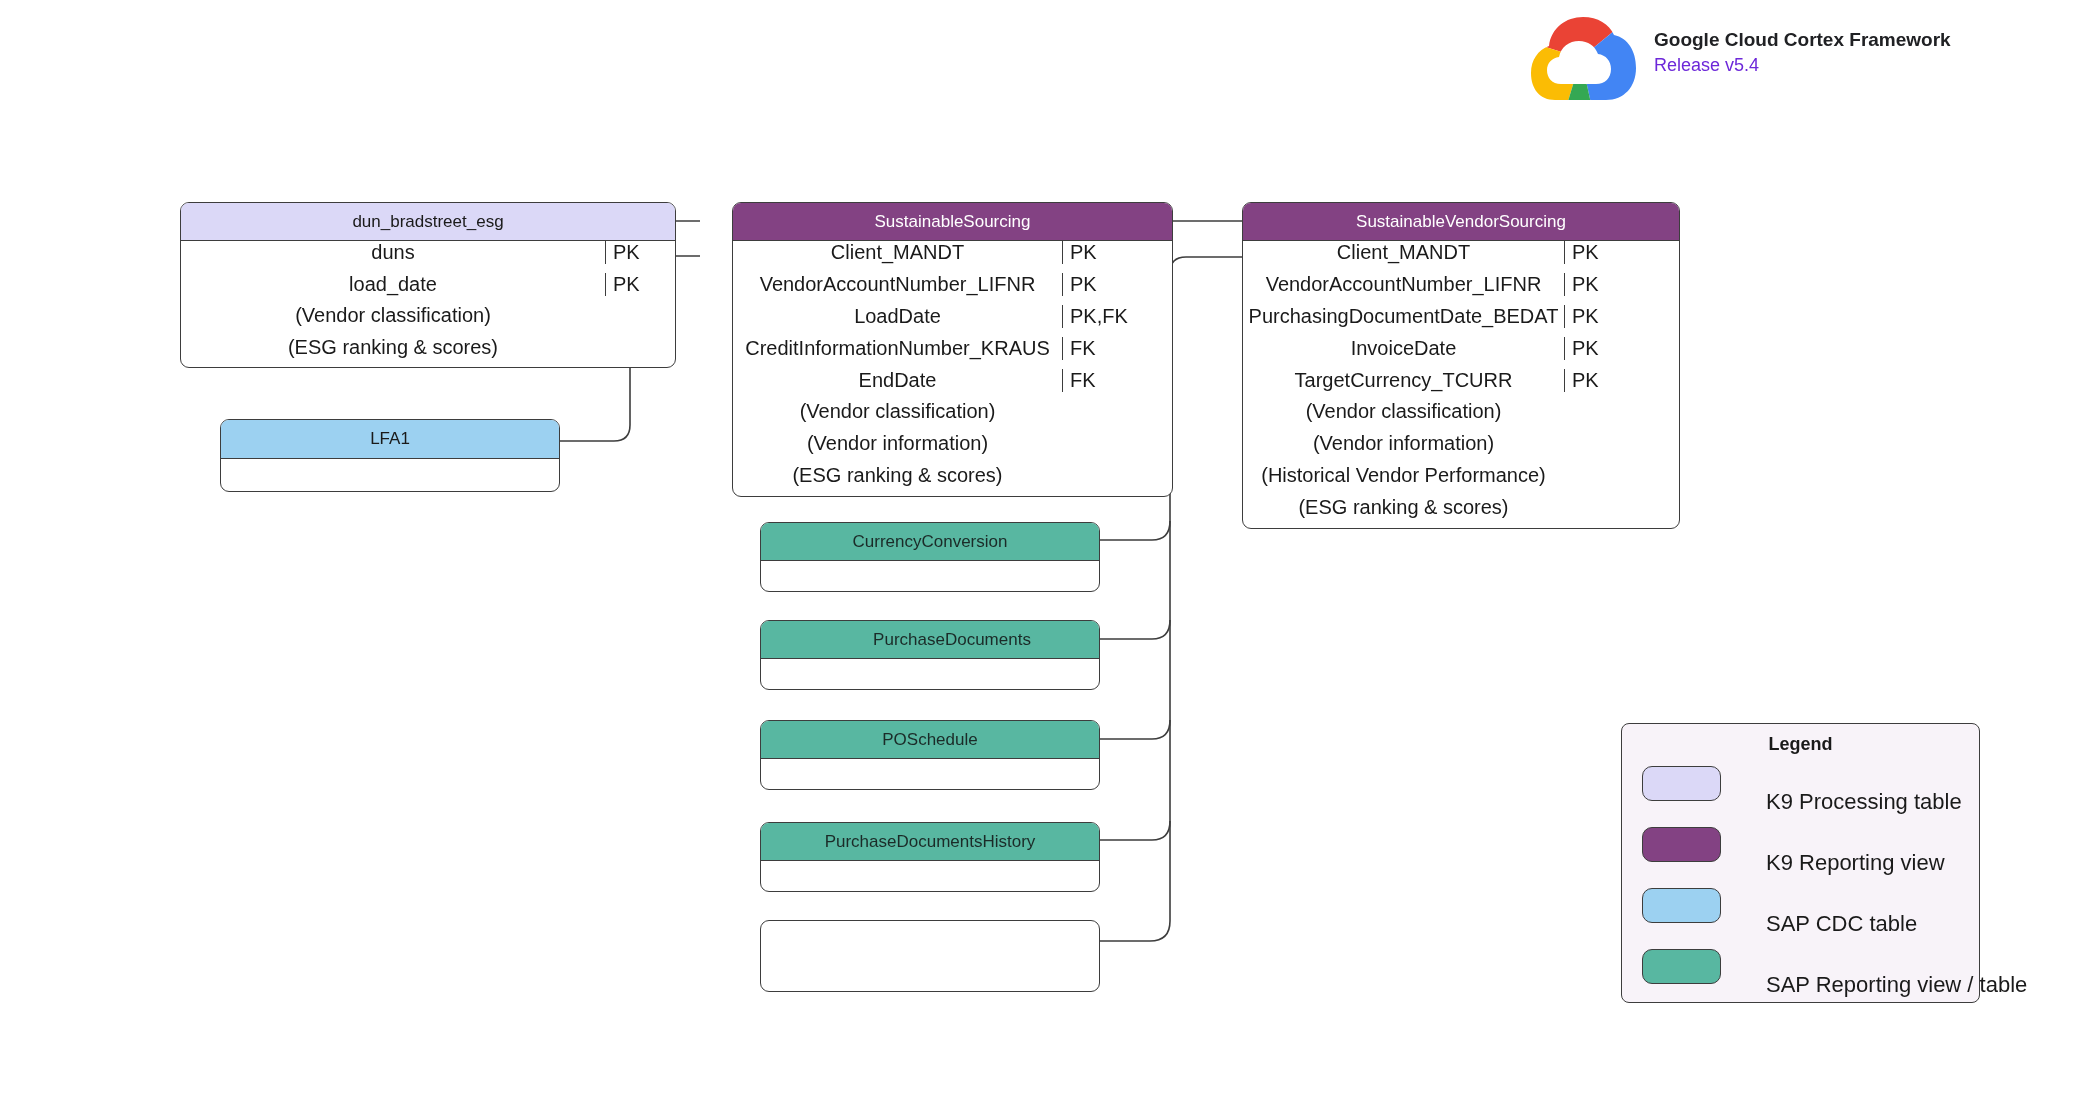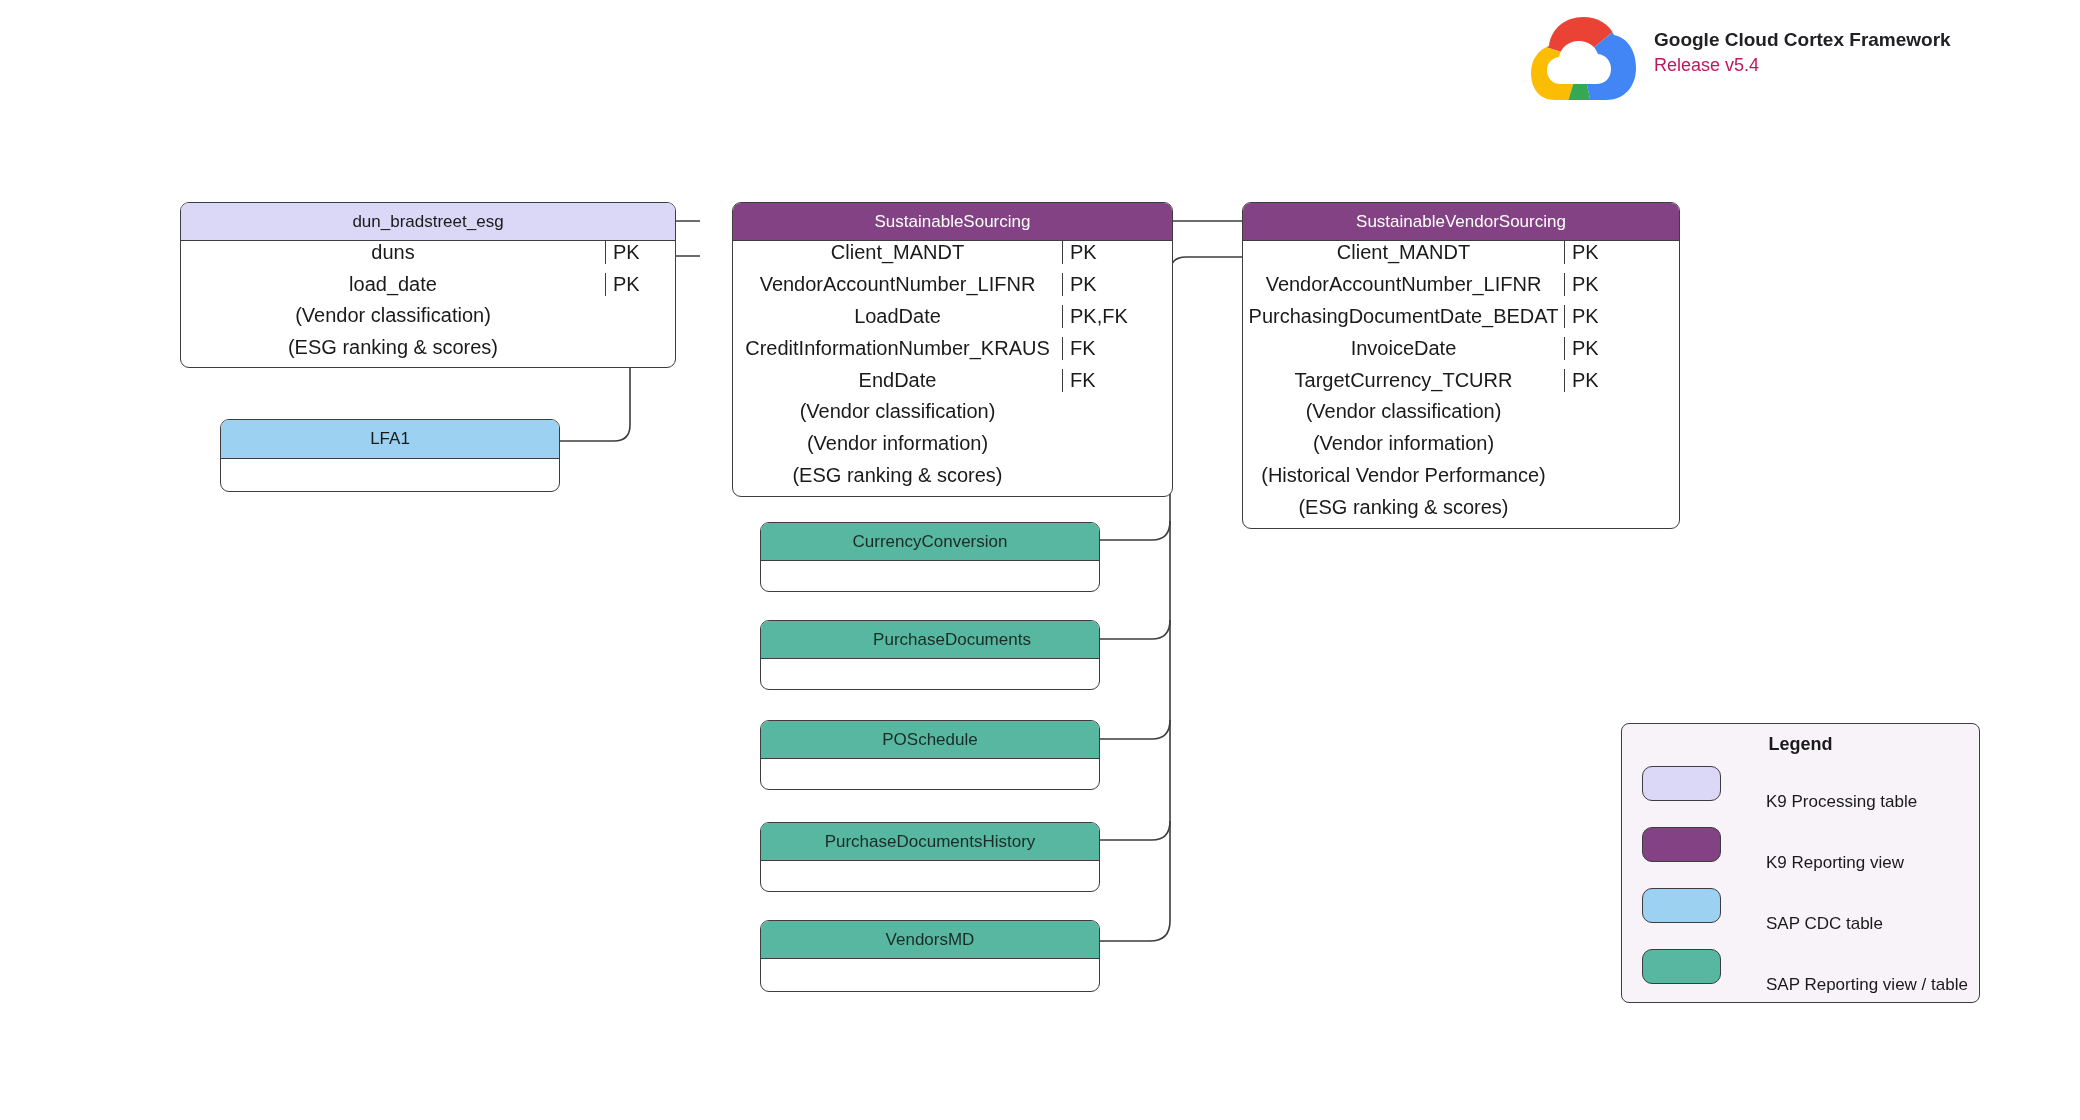--- a/index.html
+++ b/index.html
@@ -15,7 +15,7 @@
   .brand .logo{width:110px;height:93px;display:block;}
   .brand-text{margin-left:16px;margin-top:-8px;}
   .brand-title{font-size:19px;font-weight:bold;color:#202124;line-height:1.3;}
-  .brand-sub{font-size:18px;color:#be185d;line-height:1.35;}
+  .brand-sub{font-size:18px;color:#6d28d9;line-height:1.35;}
 
   
   .entity{position:absolute;box-sizing:border-box;border:1.6px solid #3d3d3d;border-radius:9px;

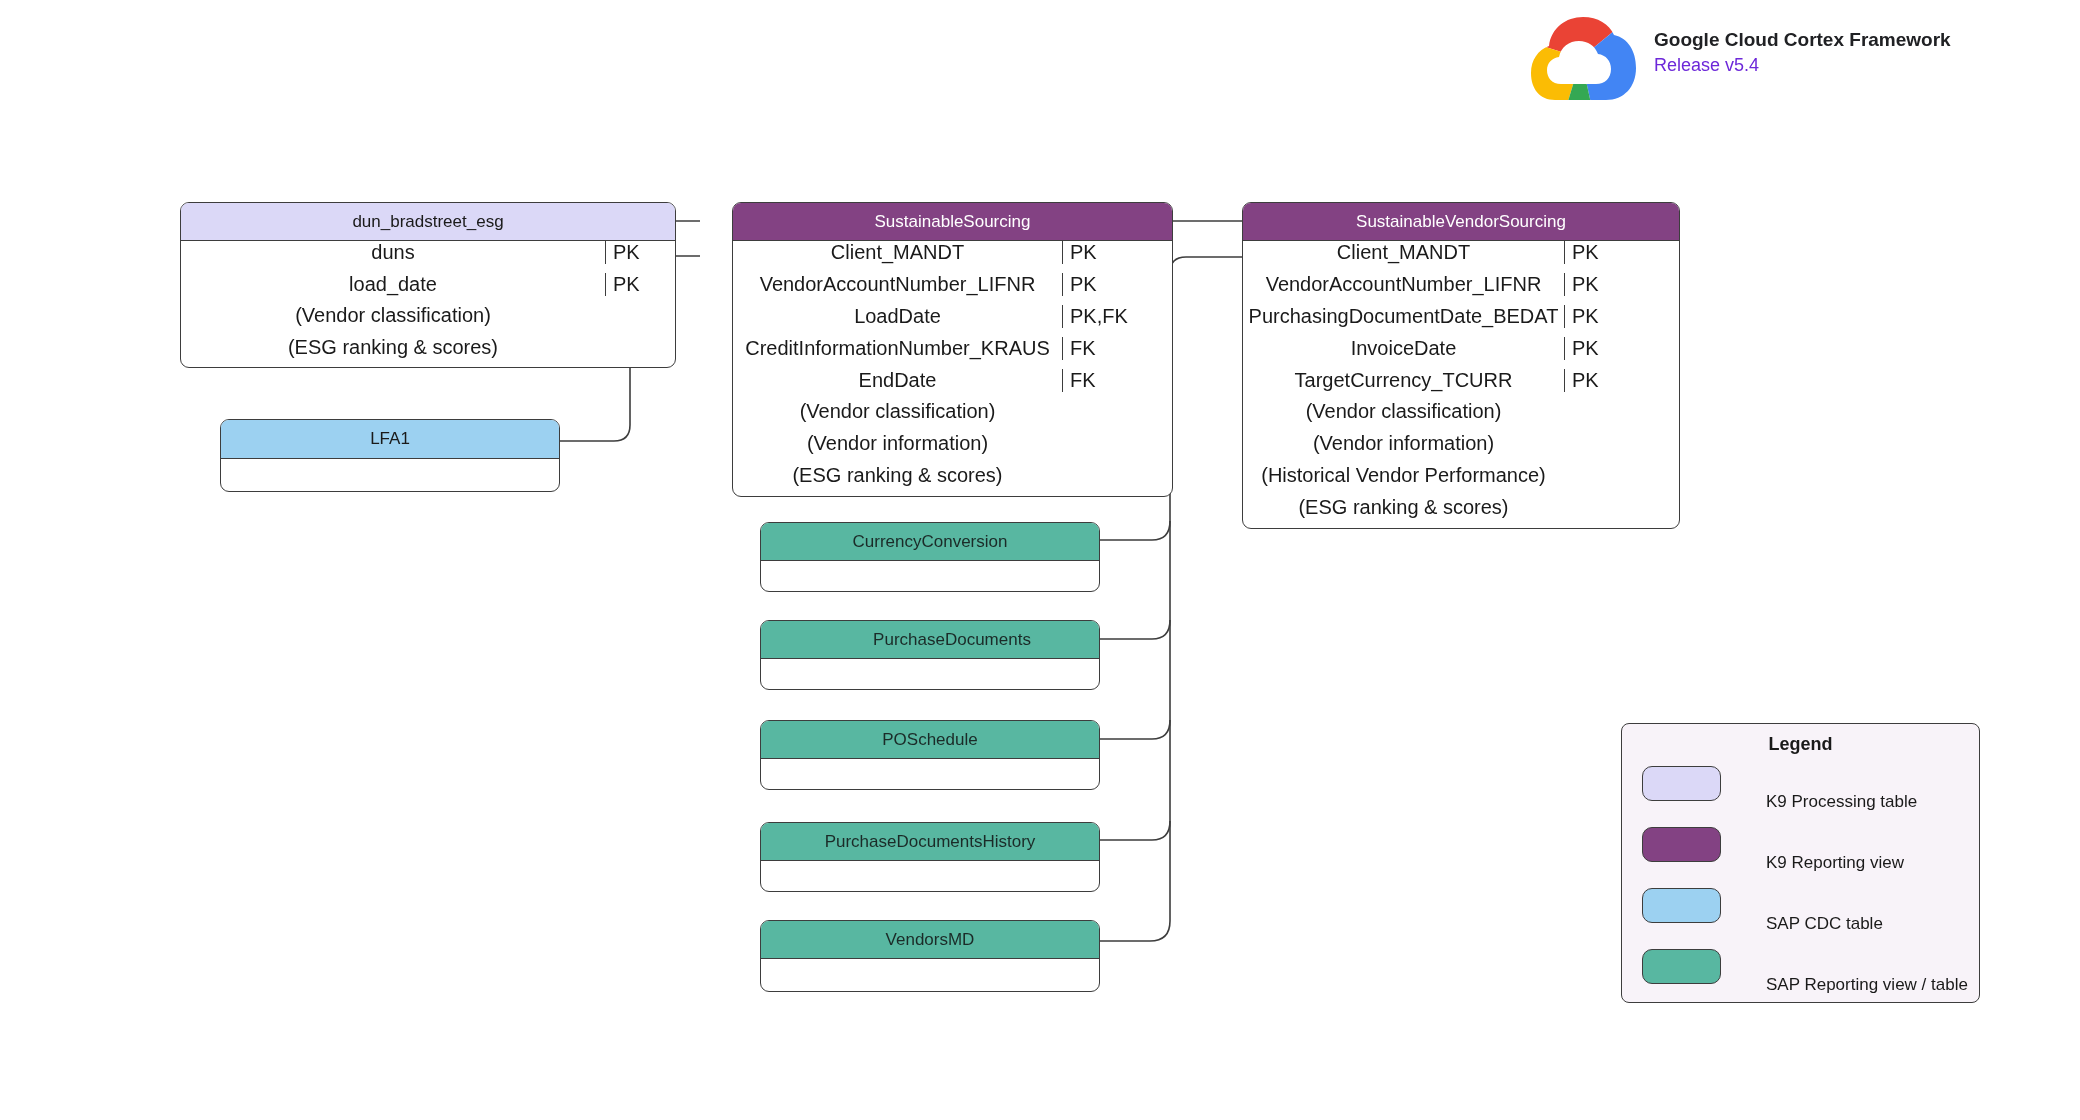--- a/index.html
+++ b/index.html
@@ -43,7 +43,7 @@
   .legend-swatch.k9_reporting{background:var(--c-k9r,#834283);}
   .legend-swatch.sap_cdc{background:var(--c-cdc,#9CD1F1);}
   .legend-swatch.sap_reporting{background:var(--c-sap,#58B7A1);}
-  .legend-label{margin-left:45px;font-size:17px;white-space:nowrap;color:#1a1a1a;margin-top:36px;}
+  .legend-label{margin-left:45px;font-size:22px;white-space:nowrap;color:#1a1a1a;margin-top:36px;}
 </style>
 </head>
 <body>

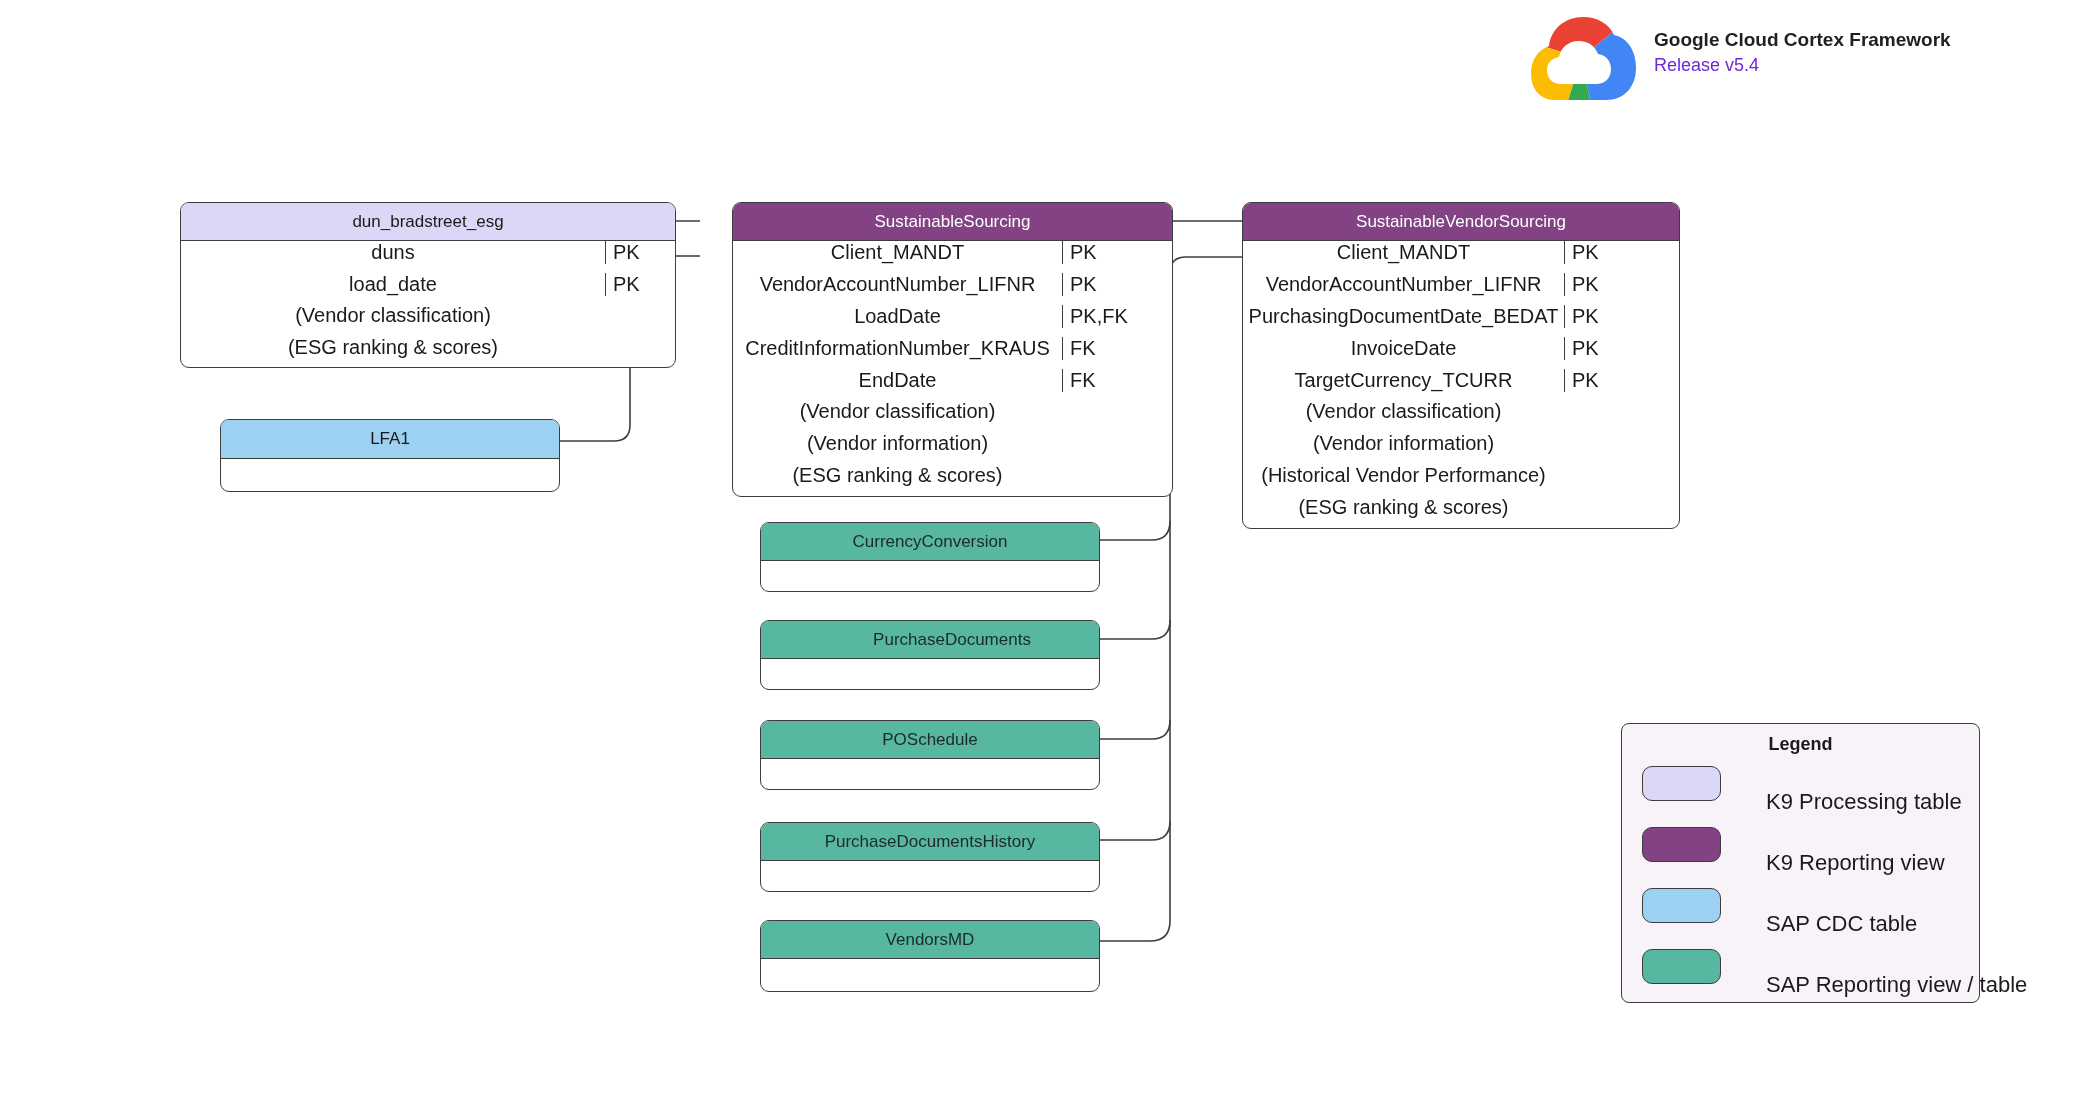--- a/index.html
+++ b/index.html
@@ -203,7 +203,6 @@
         <div class="entity-body"></div>
       </div>
       <div class="entity sap_reporting" style="left: 760px; top: 920px; width: 340px; height: 72px;">
-        <div class="entity-header" style="height: 38px;">VendorsMD</div>
         <div class="entity-body"></div>
       </div>
     </div>

